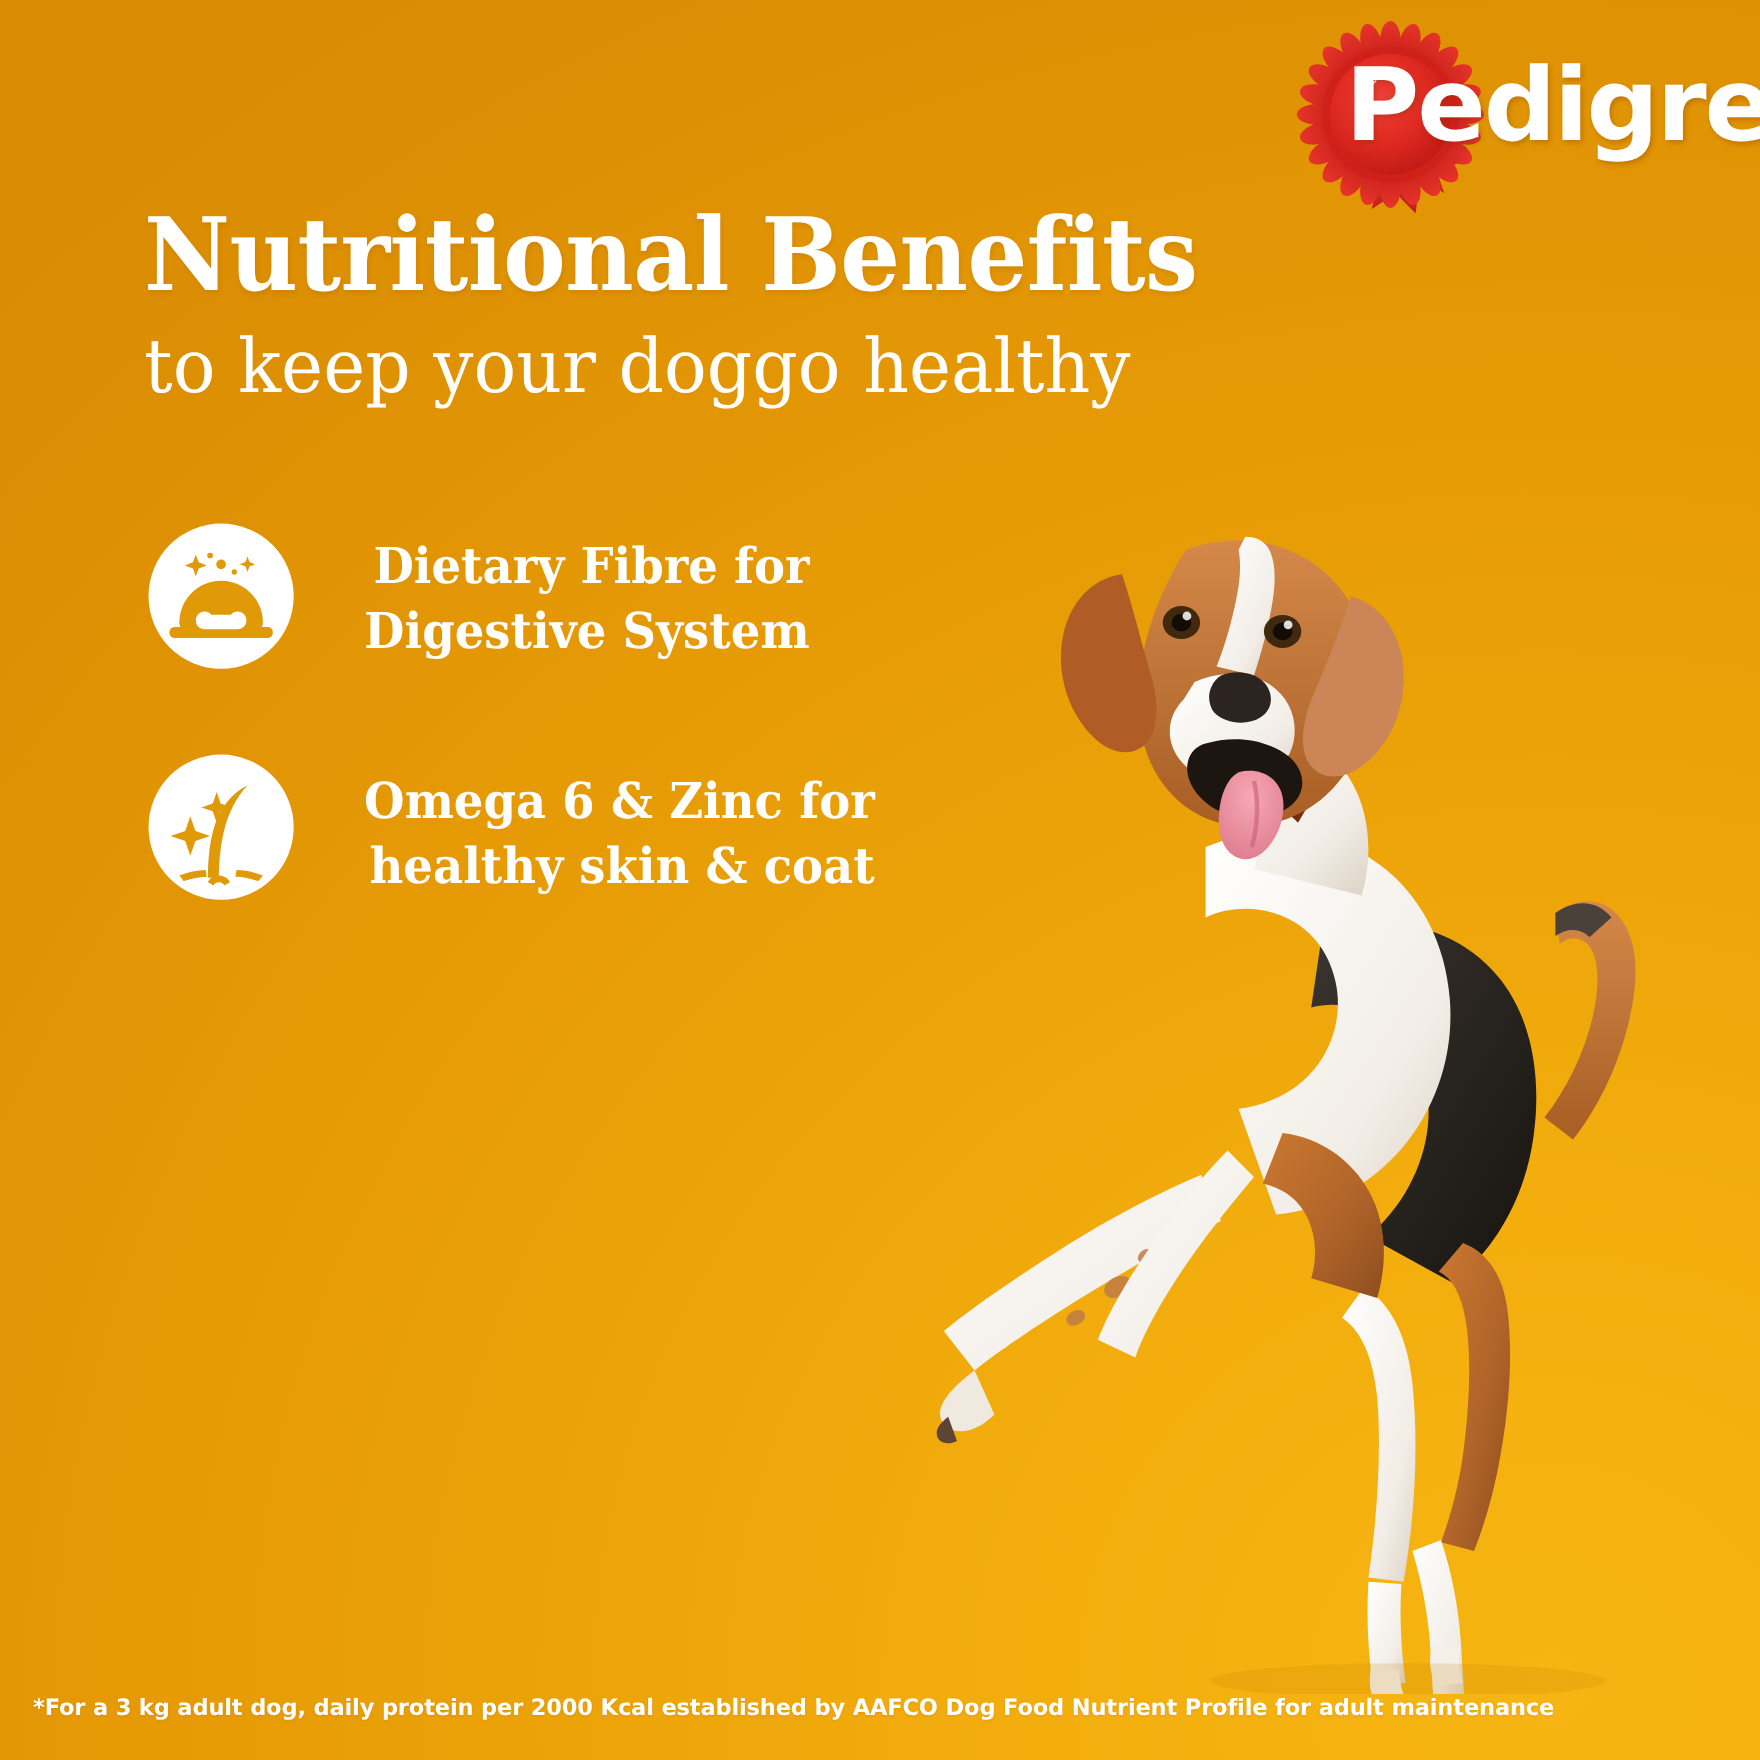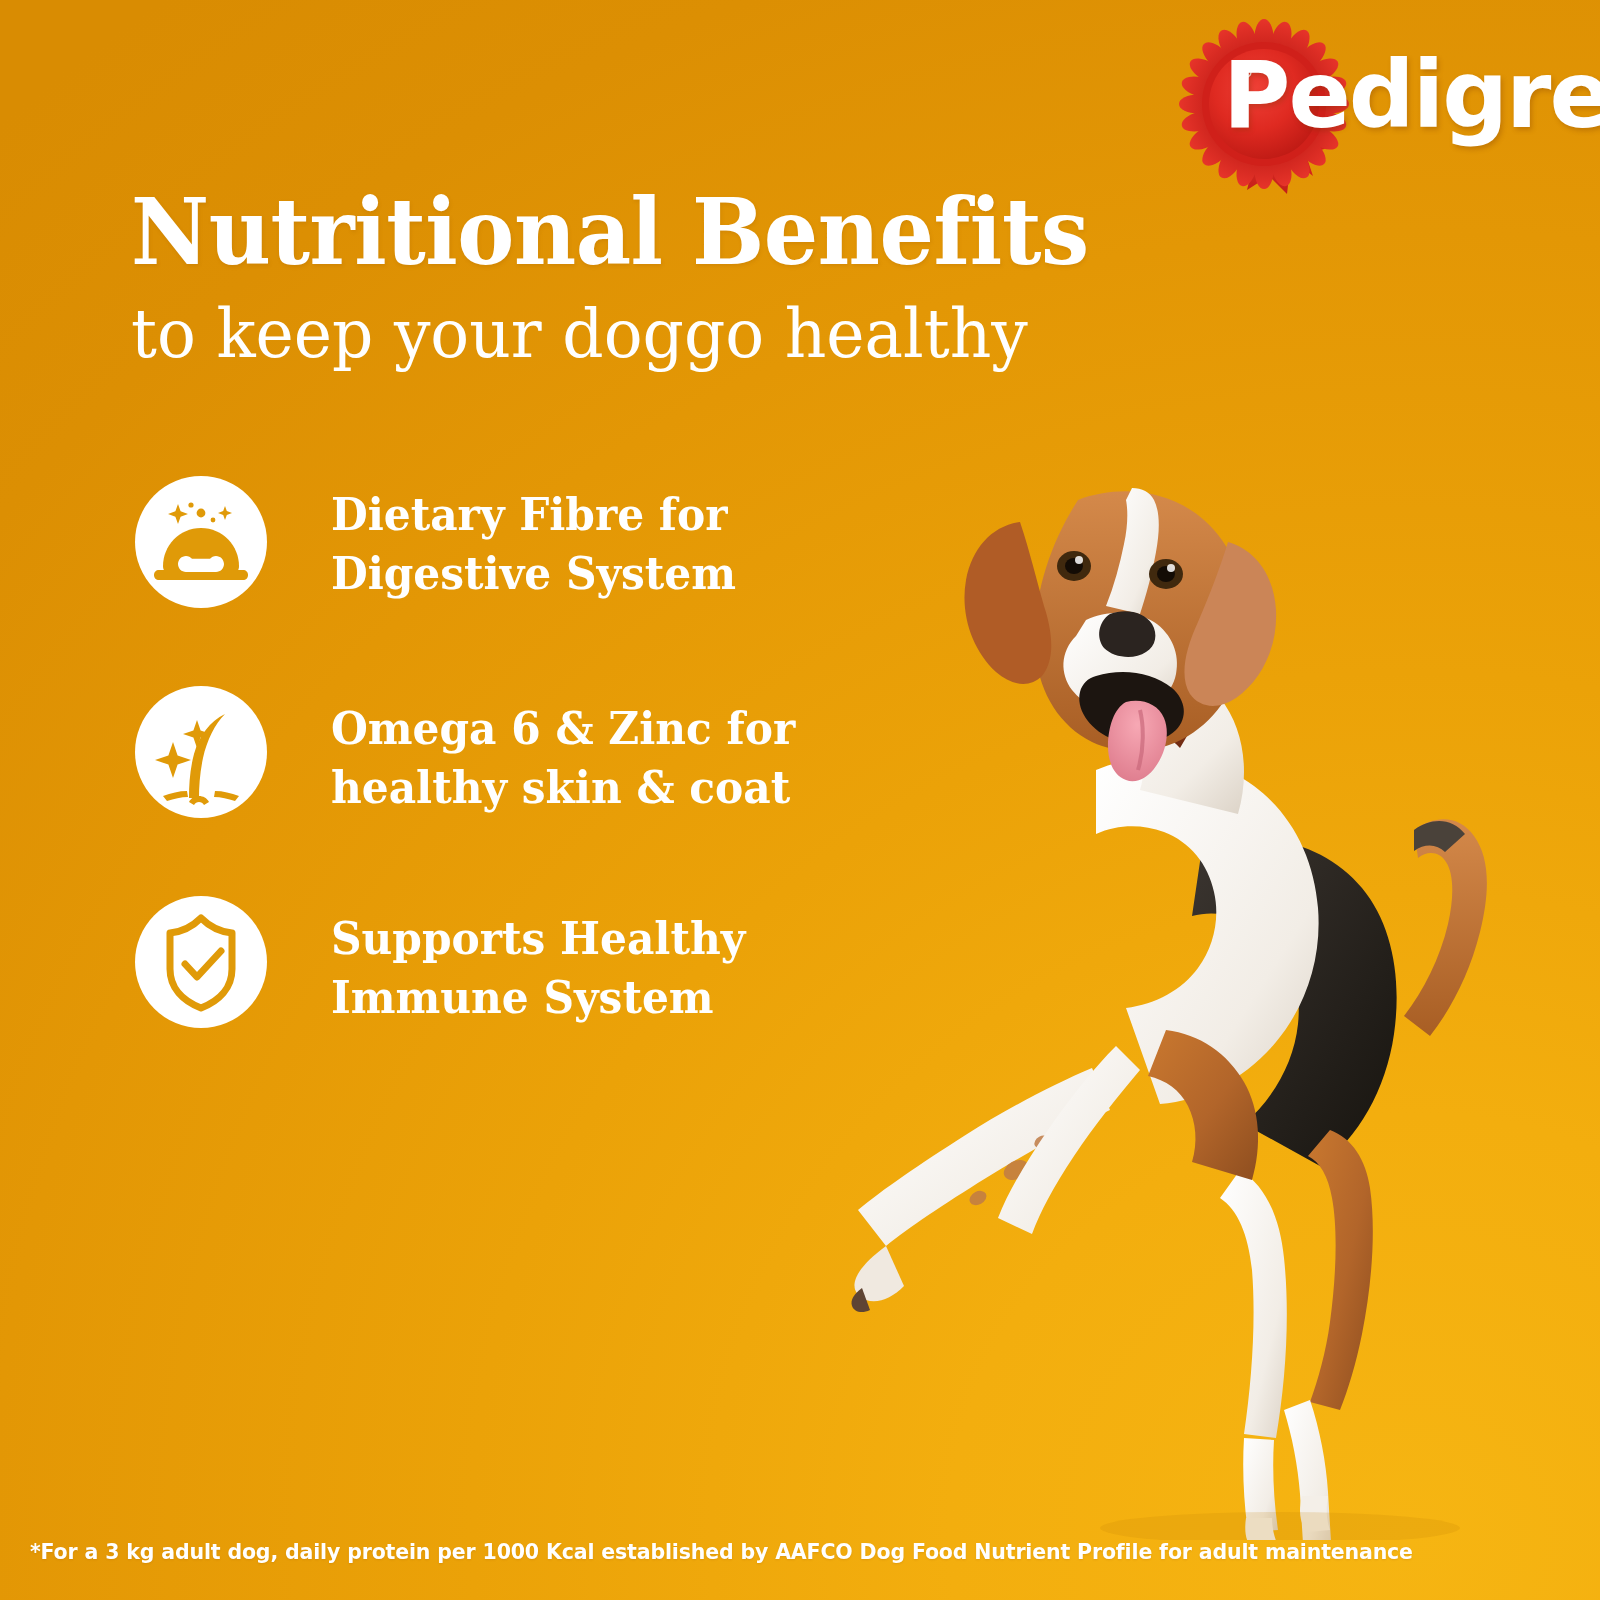--- a/index.html
+++ b/index.html
@@ -92,6 +92,7 @@
     left: 0;
     top: 468px;
     width: 960px;
+    text-align: right;
   }
   .benefit {
     position: relative;

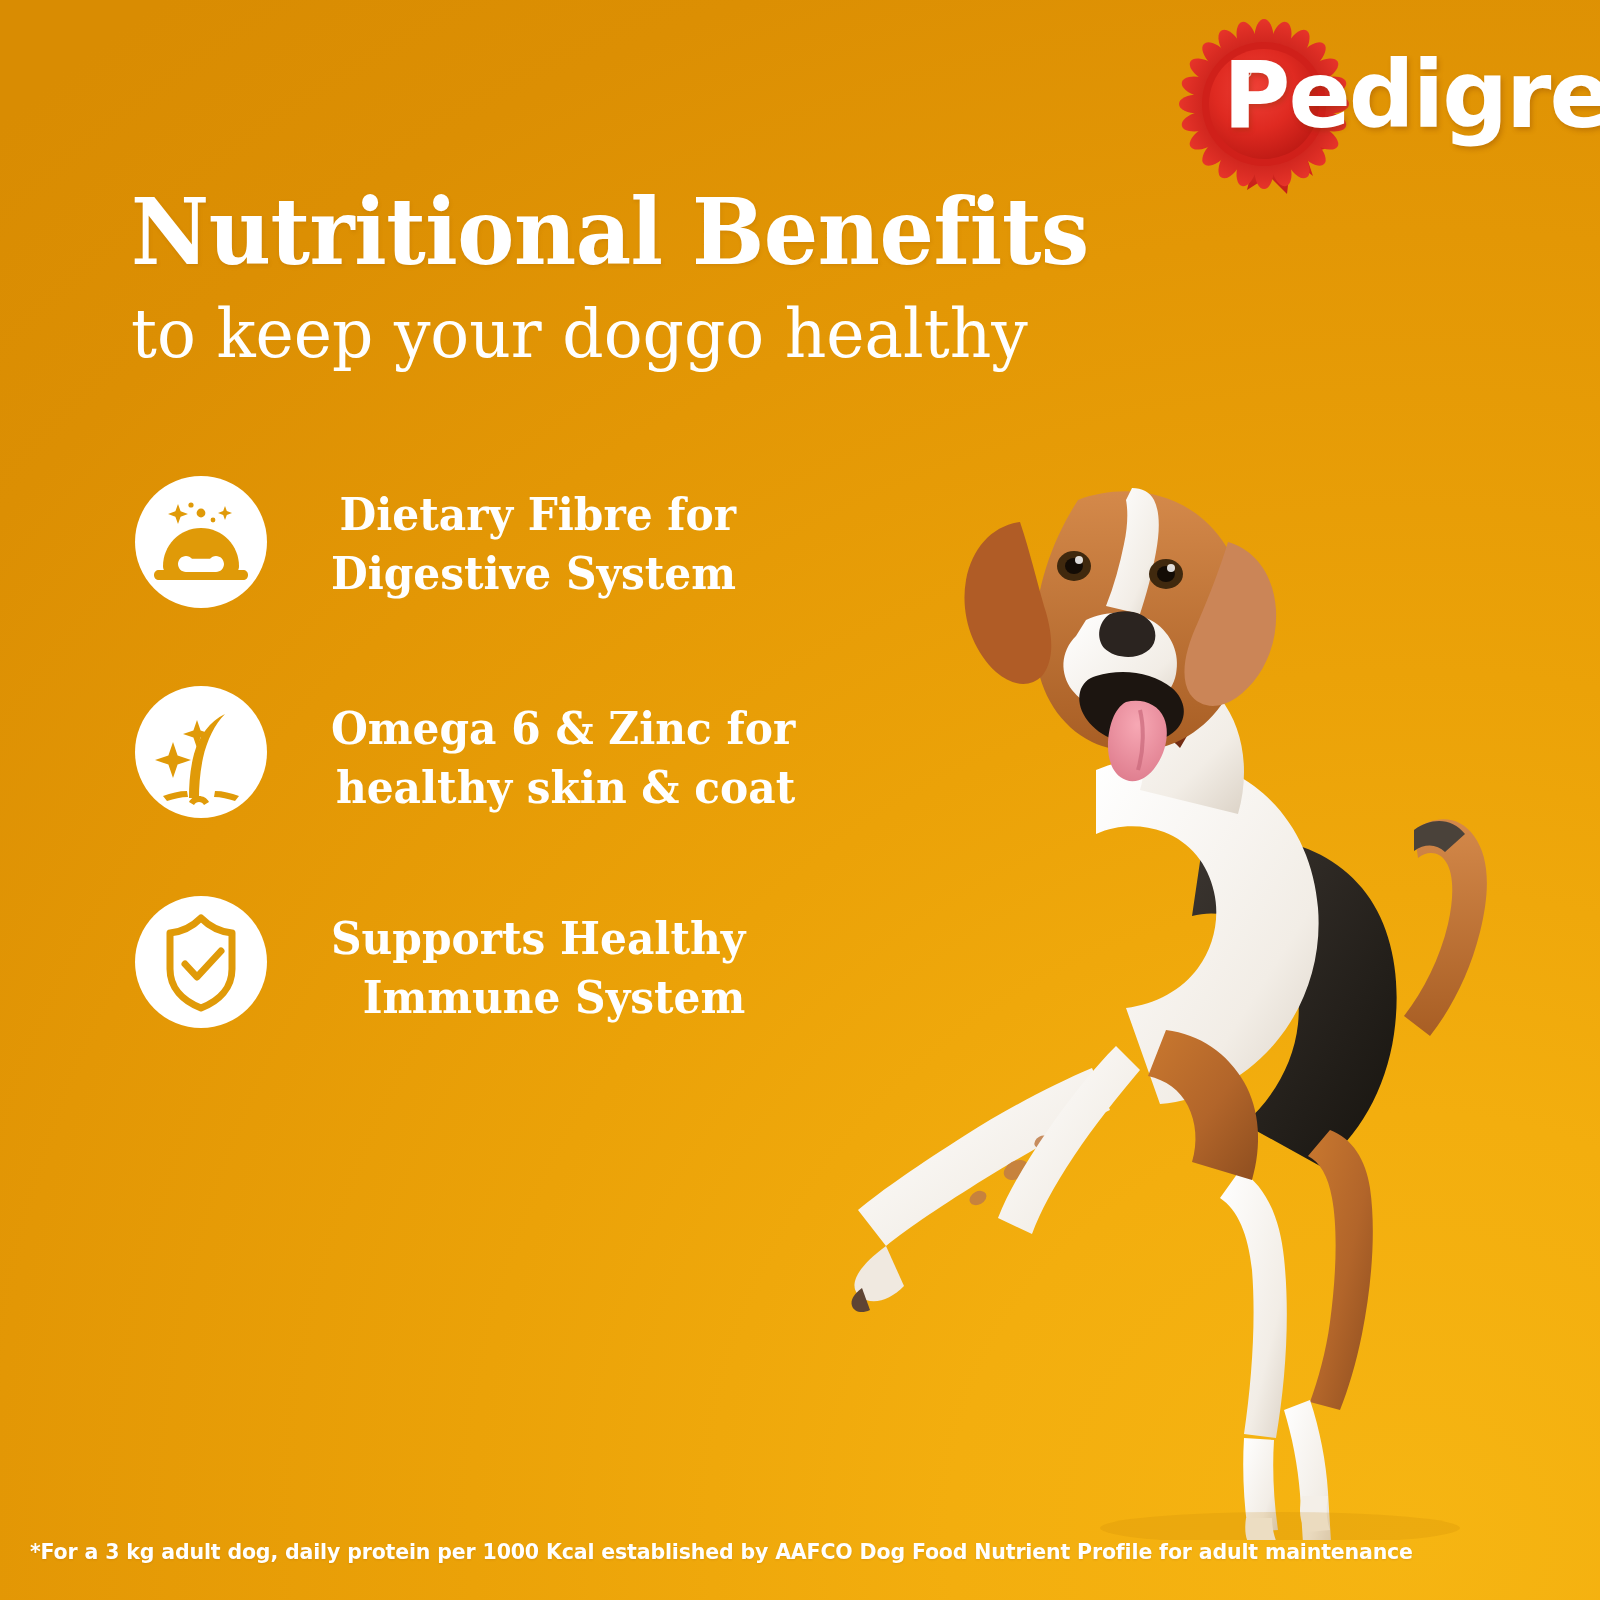--- a/index.html
+++ b/index.html
@@ -310,19 +310,6 @@
 healthy skin &amp; coat</span>
     </div>
 
-    <div class="benefit b5">
-      <span class="icon">
-        <svg viewBox="0 0 136 136" xmlns="http://www.w3.org/2000/svg">
-          <circle cx="68" cy="68" r="66" fill="#ffffff"></circle>
-          <g fill="none" stroke="#E09A08" stroke-width="7" stroke-linecap="round" stroke-linejoin="round">
-            <path d="M68 24c-9 9-20 14-31 15v36c0 19 13 32 31 39 18-7 31-20 31-39V39c-11-1-22-6-31-15z"></path>
-            <path d="M52 70l12 13 24-26"></path>
-          </g>
-        </svg>
-      </span>
-      <span class="label">Supports Healthy
-Immune System</span>
-    </div>
   </div>
 
   <div id="dog">

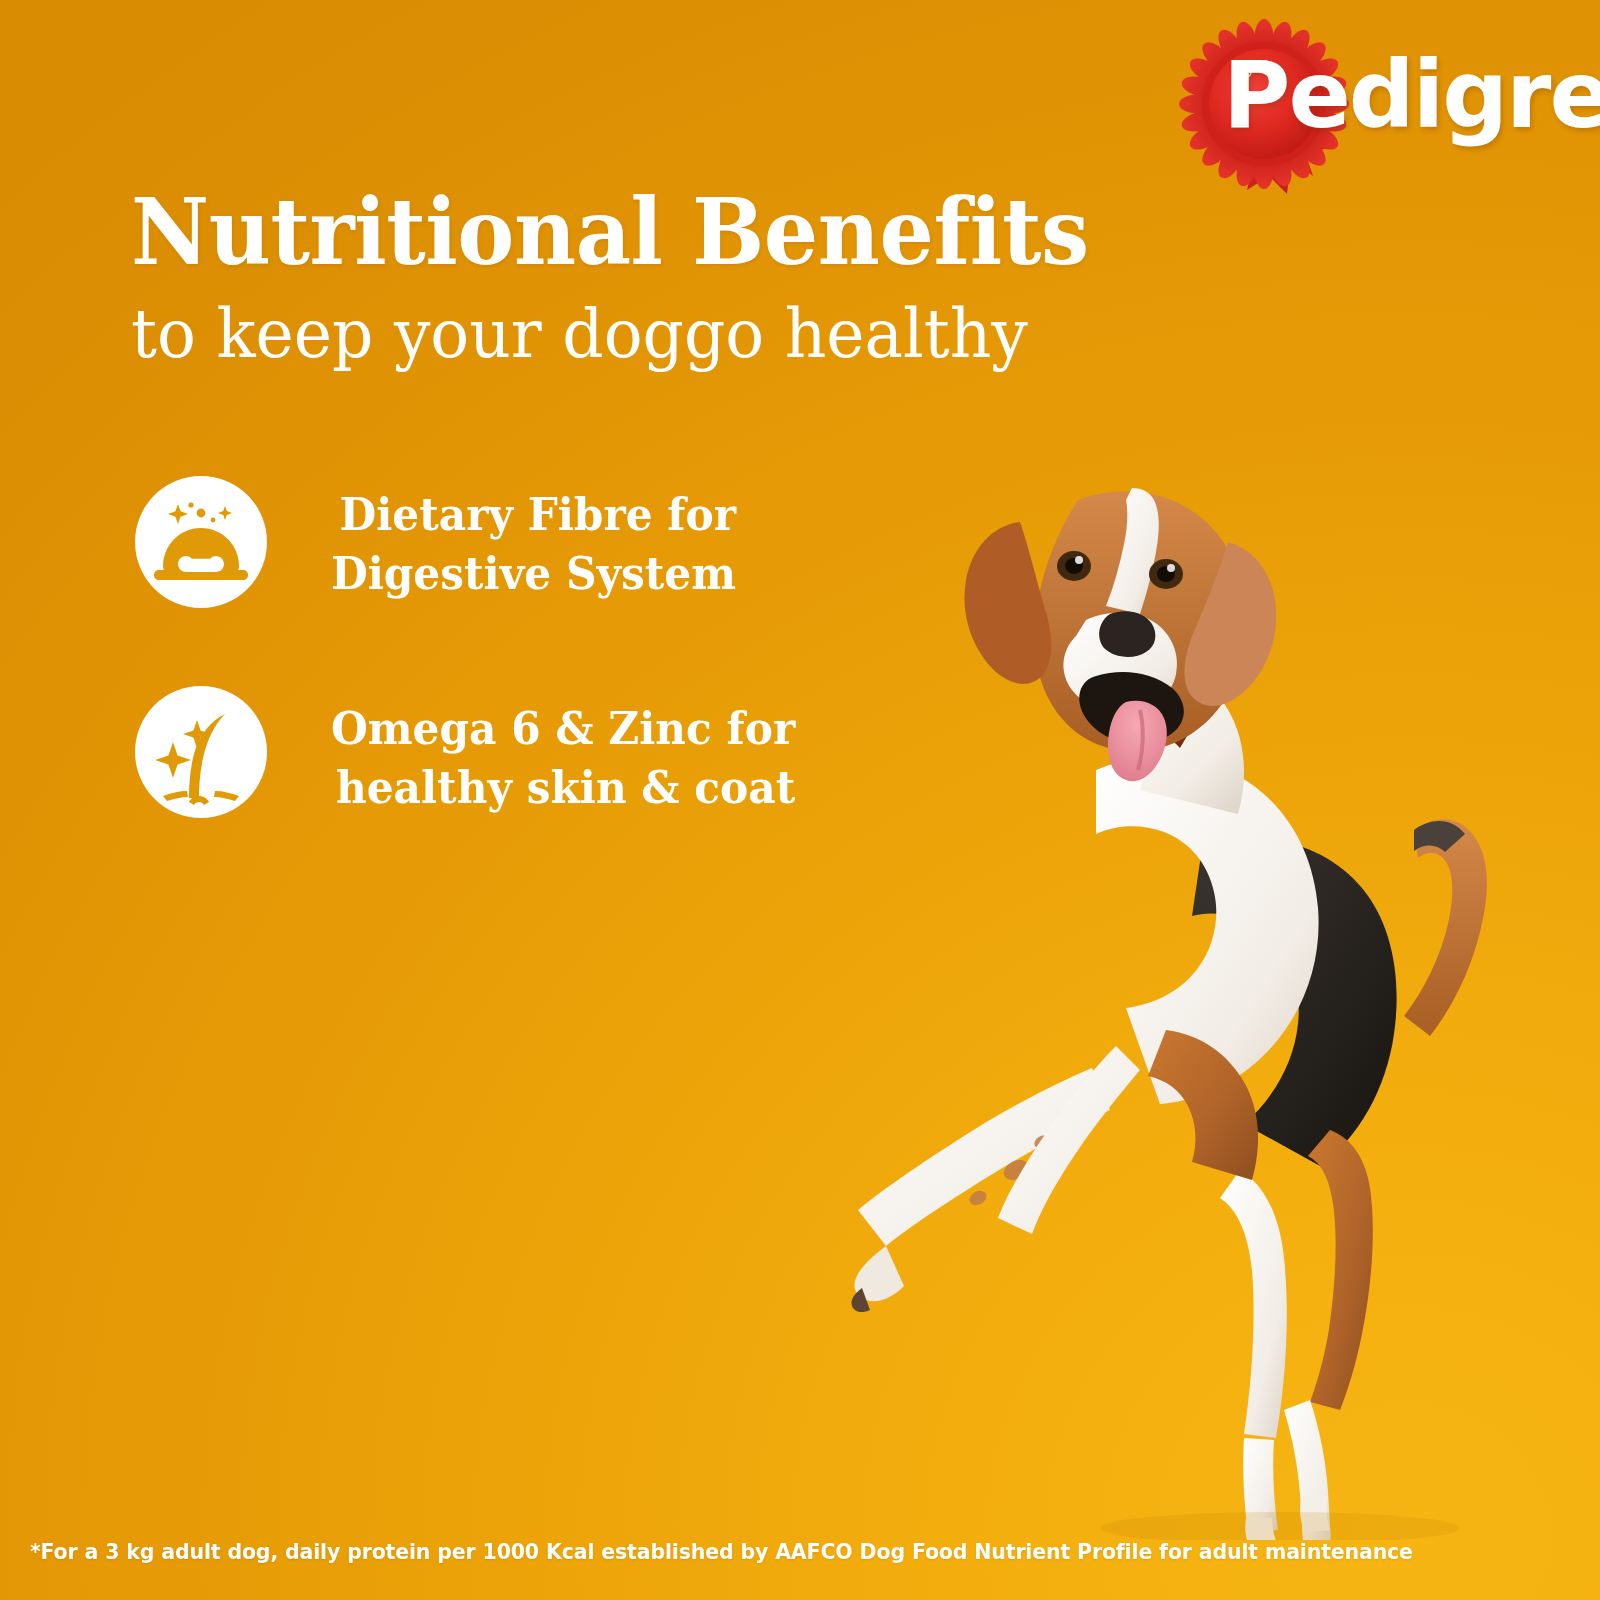--- a/index.html
+++ b/index.html
@@ -402,7 +402,7 @@
     </svg>
   </div>
 
-  <div id="footnote">*For a 3 kg adult dog, daily protein per 1000 Kcal established by AAFCO Dog Food Nutrient Profile for adult maintenance</div>
+  <div id="footnote">*For a 3 kg adult dog, daily protein per 2000 Kcal established by AAFCO Dog Food Nutrient Profile for adult maintenance</div>
 
 </div>
 

